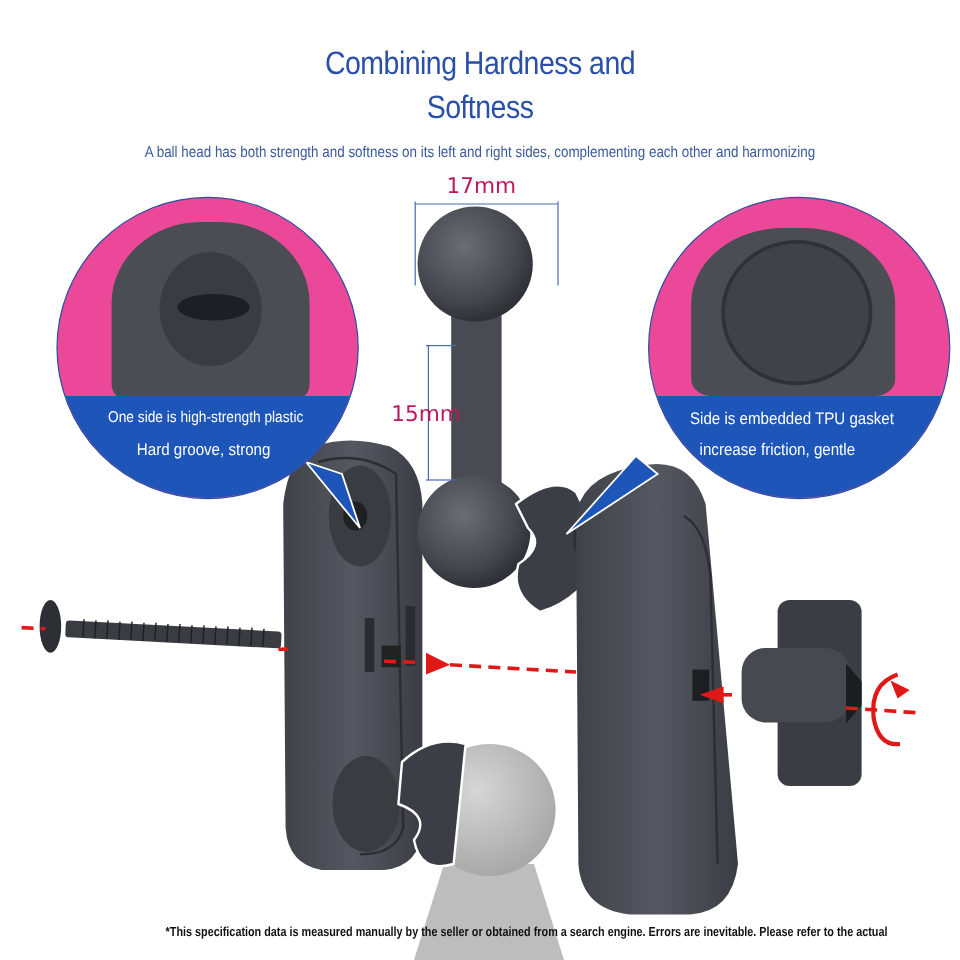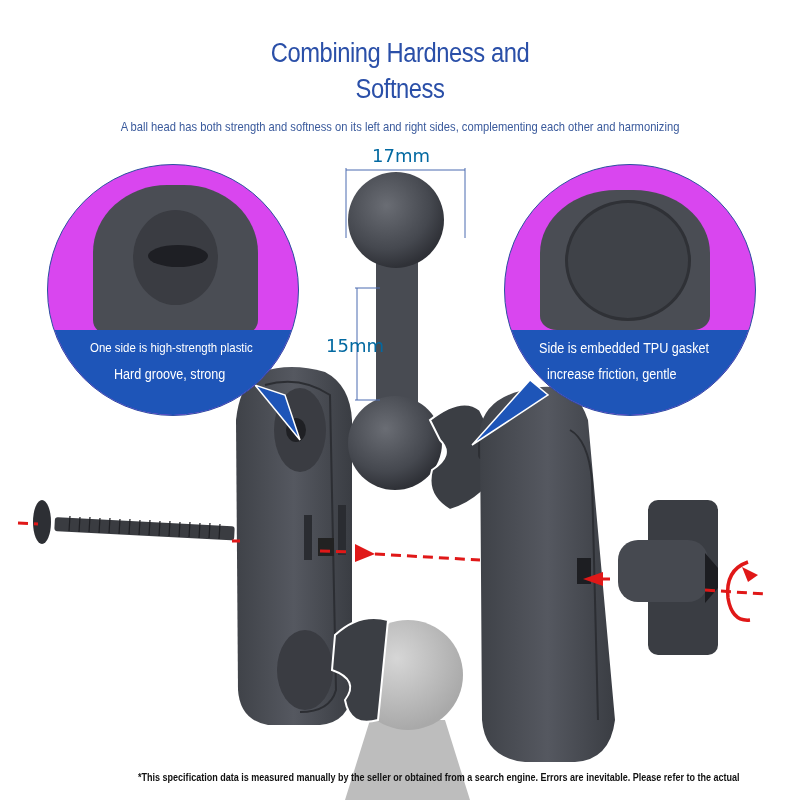--- a/index.html
+++ b/index.html
@@ -9,7 +9,7 @@
   .title1 { top: 38px; }
   .title2 { top: 74px; }
   .subtitle { top: 119px; left: 0; width: 800px; text-align: center; color: #3a5a9c; font-size: 13px; transform: scaleX(0.86); white-space: nowrap; }
-  .dim-label { color: #0369a1; font-family: "DejaVu Sans", sans-serif; font-size: 18px; }
+  .dim-label { color: #be185d; font-family: "DejaVu Sans", sans-serif; font-size: 18px; }
   .circle { border-radius: 50%; border: 1.5px solid #2b4fa0; background: #d946ef; overflow: hidden; }
   .band { background: #1e55b8; }
   .callout-text { color: #ffffff; font-size: 14px; white-space: nowrap; transform-origin: left center; }

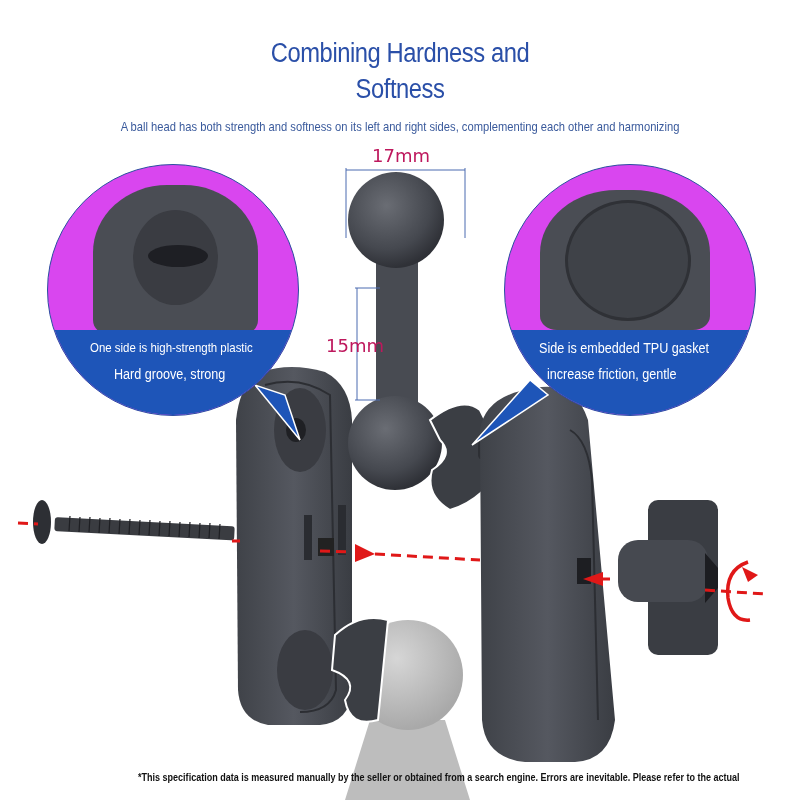--- a/index.html
+++ b/index.html
@@ -10,7 +10,7 @@
   .title2 { top: 74px; }
   .subtitle { top: 119px; left: 0; width: 800px; text-align: center; color: #3a5a9c; font-size: 13px; transform: scaleX(0.86); white-space: nowrap; }
   .dim-label { color: #be185d; font-family: "DejaVu Sans", sans-serif; font-size: 18px; }
-  .circle { border-radius: 50%; border: 1.5px solid #2b4fa0; background: #d946ef; overflow: hidden; }
+  .circle { border-radius: 50%; border: 1.5px solid #2b4fa0; background: #ec4899; overflow: hidden; }
   .band { background: #1e55b8; }
   .callout-text { color: #ffffff; font-size: 14px; white-space: nowrap; transform-origin: left center; }
   .footnote { top: 771px; left: 138px; font-size: 11px; color: #111; white-space: nowrap; transform: scaleX(0.82); transform-origin: left top; font-weight: bold; }

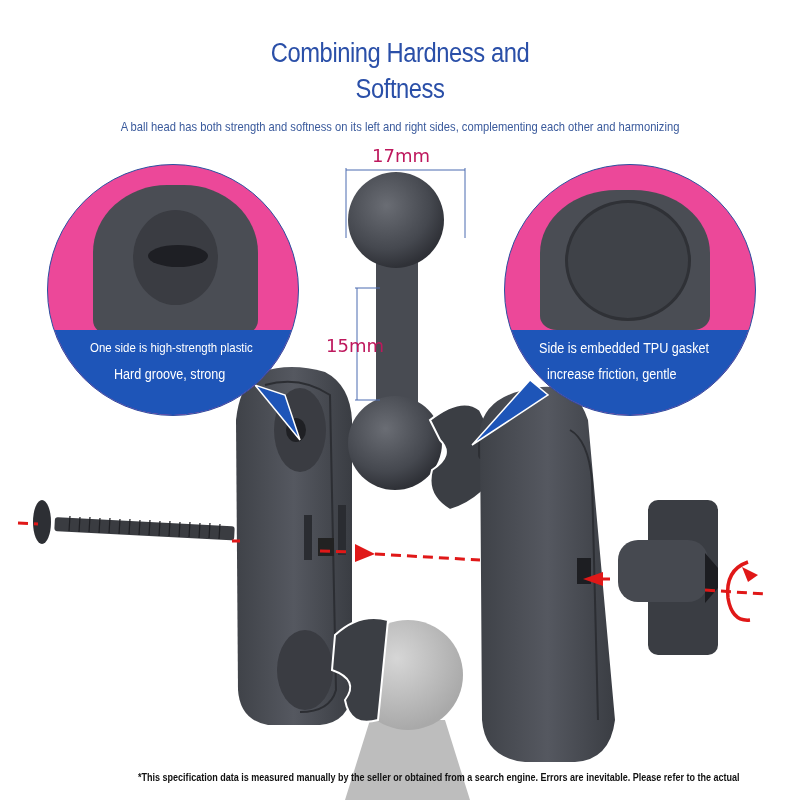--- a/index.html
+++ b/index.html
@@ -147,7 +147,7 @@
   <div class="abs callout-text" style="left:66px;top:201px;transform:scaleX(0.9);">Hard groove, strong</div>
 </div>
 
-<div class="abs circle" style="left:504px;top:164px;width:250px;height:250px;text-decoration:underline;">
+<div class="abs circle" style="left:540px;top:164px;width:250px;height:250px;text-decoration:underline;">
   <div class="abs" style="left:35px;top:25px;width:170px;height:140px;background:#4a4d54;border-radius:45% 45% 10% 10%;">
     <div class="abs" style="left:25px;top:10px;width:120px;height:115px;border-radius:50%;background:#3f4248;border:3px solid #2f3136;"></div>
   </div>

